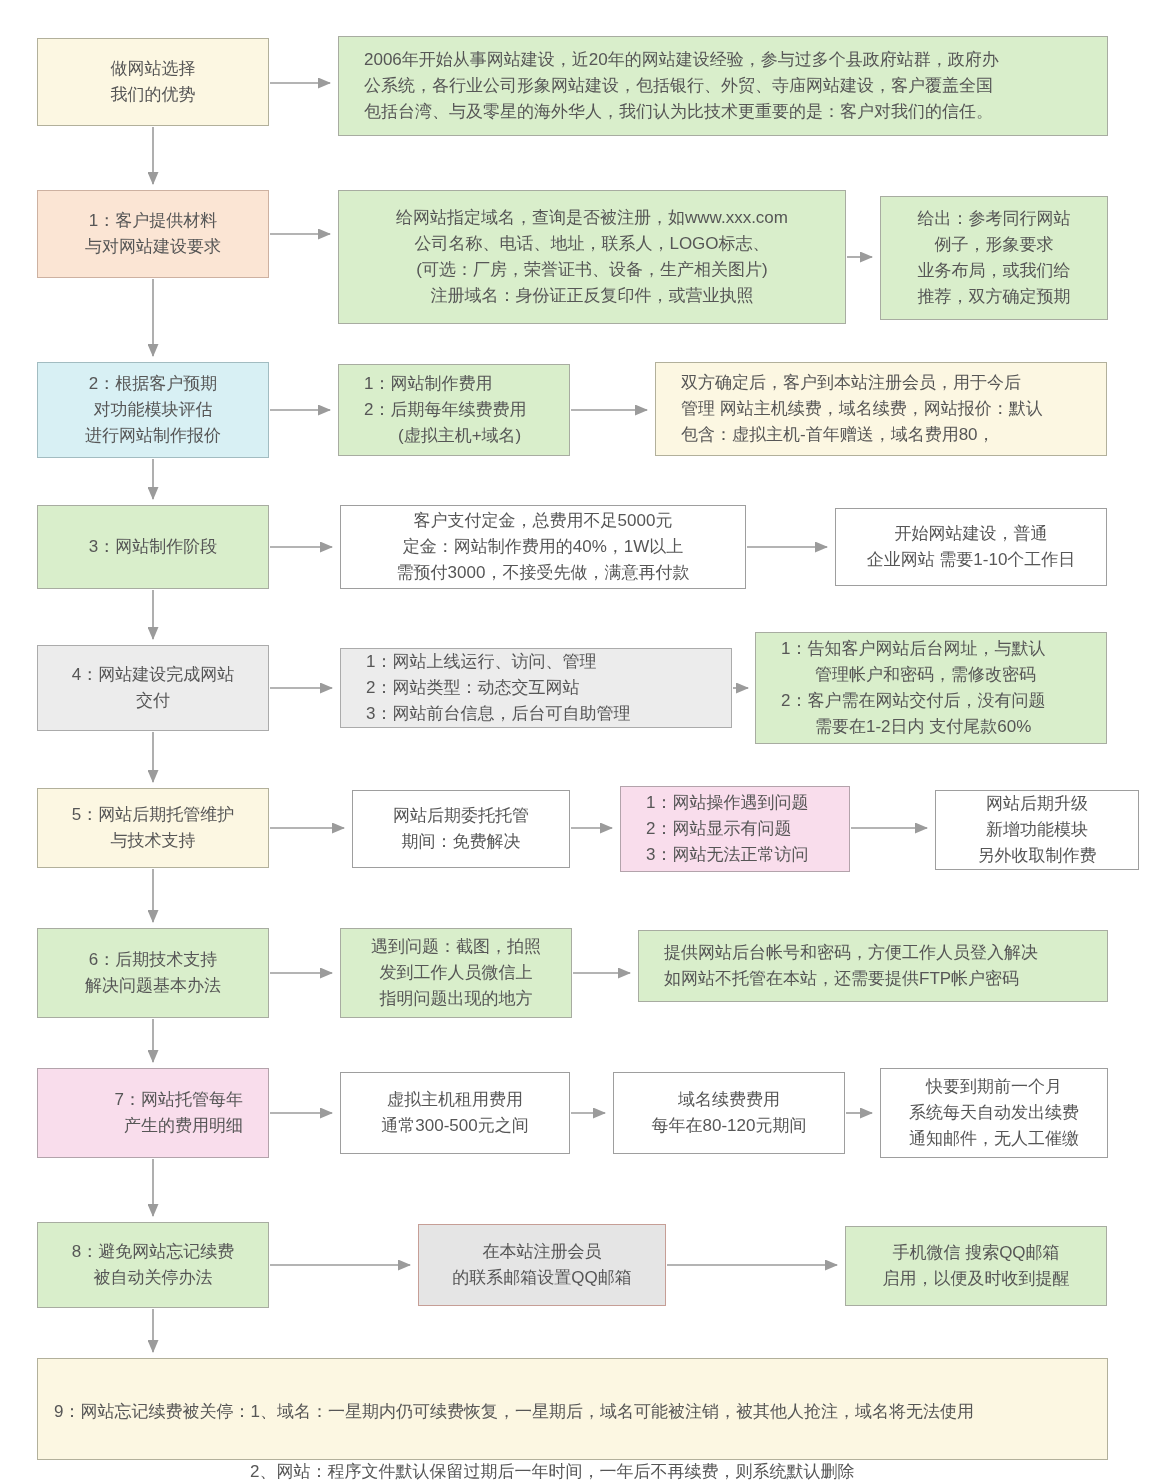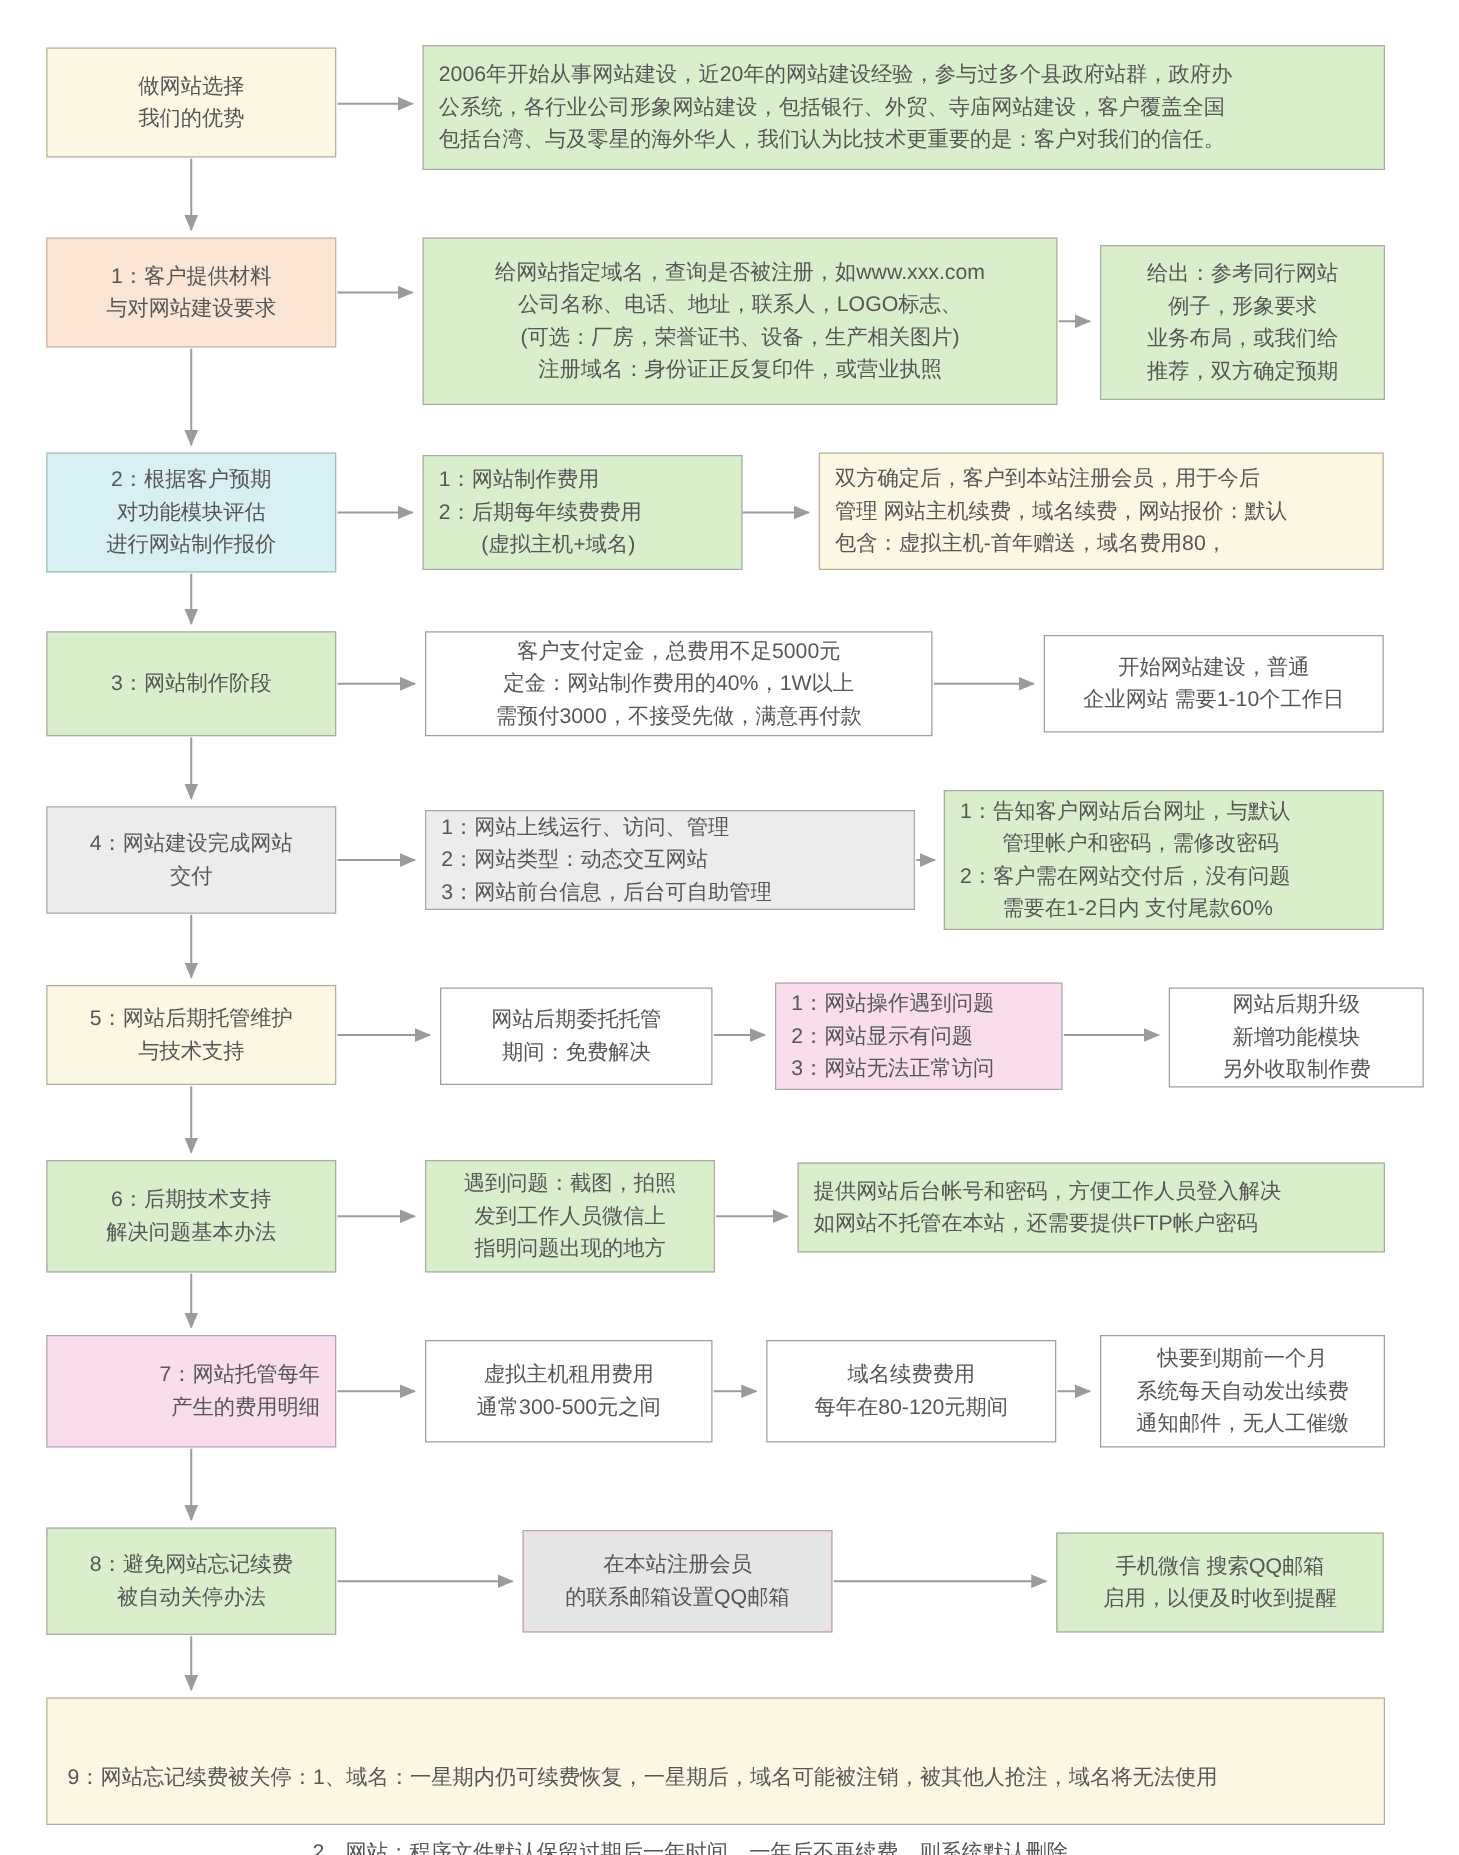--- a/index.html
+++ b/index.html
@@ -17,7 +17,7 @@
     display:flex;flex-direction:column;justify-content:center;
     font-size:17px;line-height:26px;
     white-space:pre-line;
-    padding:4px 12px;
+    padding:4px 25px;
     text-align:center;
   }
   .box.left{text-align:left;}

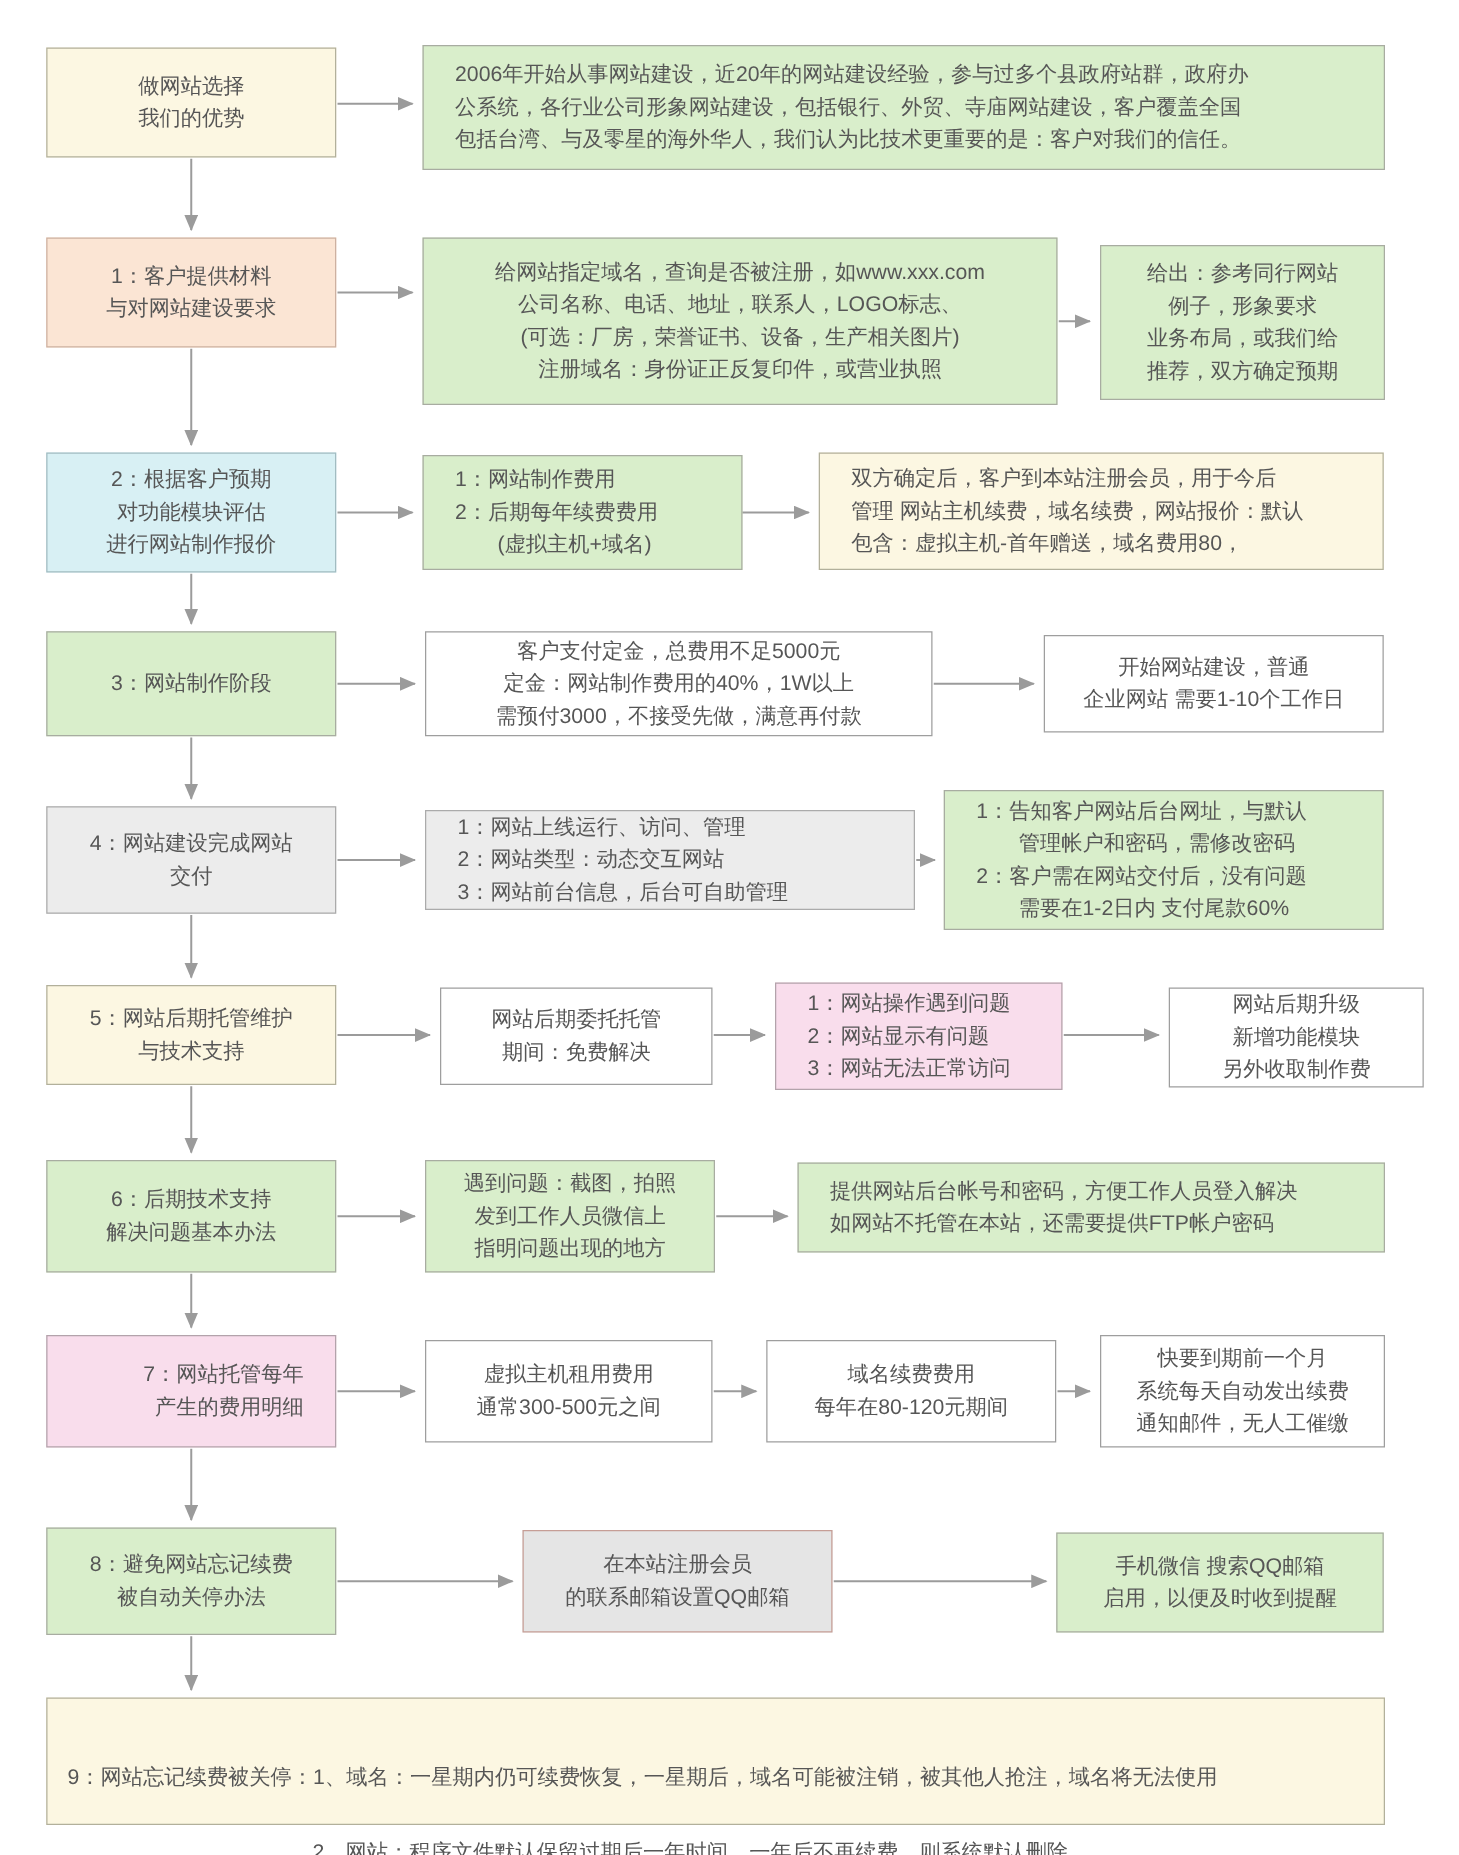--- a/index.html
+++ b/index.html
@@ -97,7 +97,7 @@
   <div class="box cyan" style="left:37px;top:362px;width:232px;height:96px">2：根据客户预期
 对功能模块评估
 进行网站制作报价</div>
-  <div class="box green left" style="left:338px;top:364px;width:256px;height:92px">1：网站制作费用
+  <div class="box green left" style="left:338px;top:364px;width:232px;height:92px">1：网站制作费用
 2：后期每年续费费用
 　　(虚拟主机+域名)</div>
   <div class="box cream left" style="left:655px;top:362px;width:452px;height:94px">双方确定后，客户到本站注册会员，用于今后

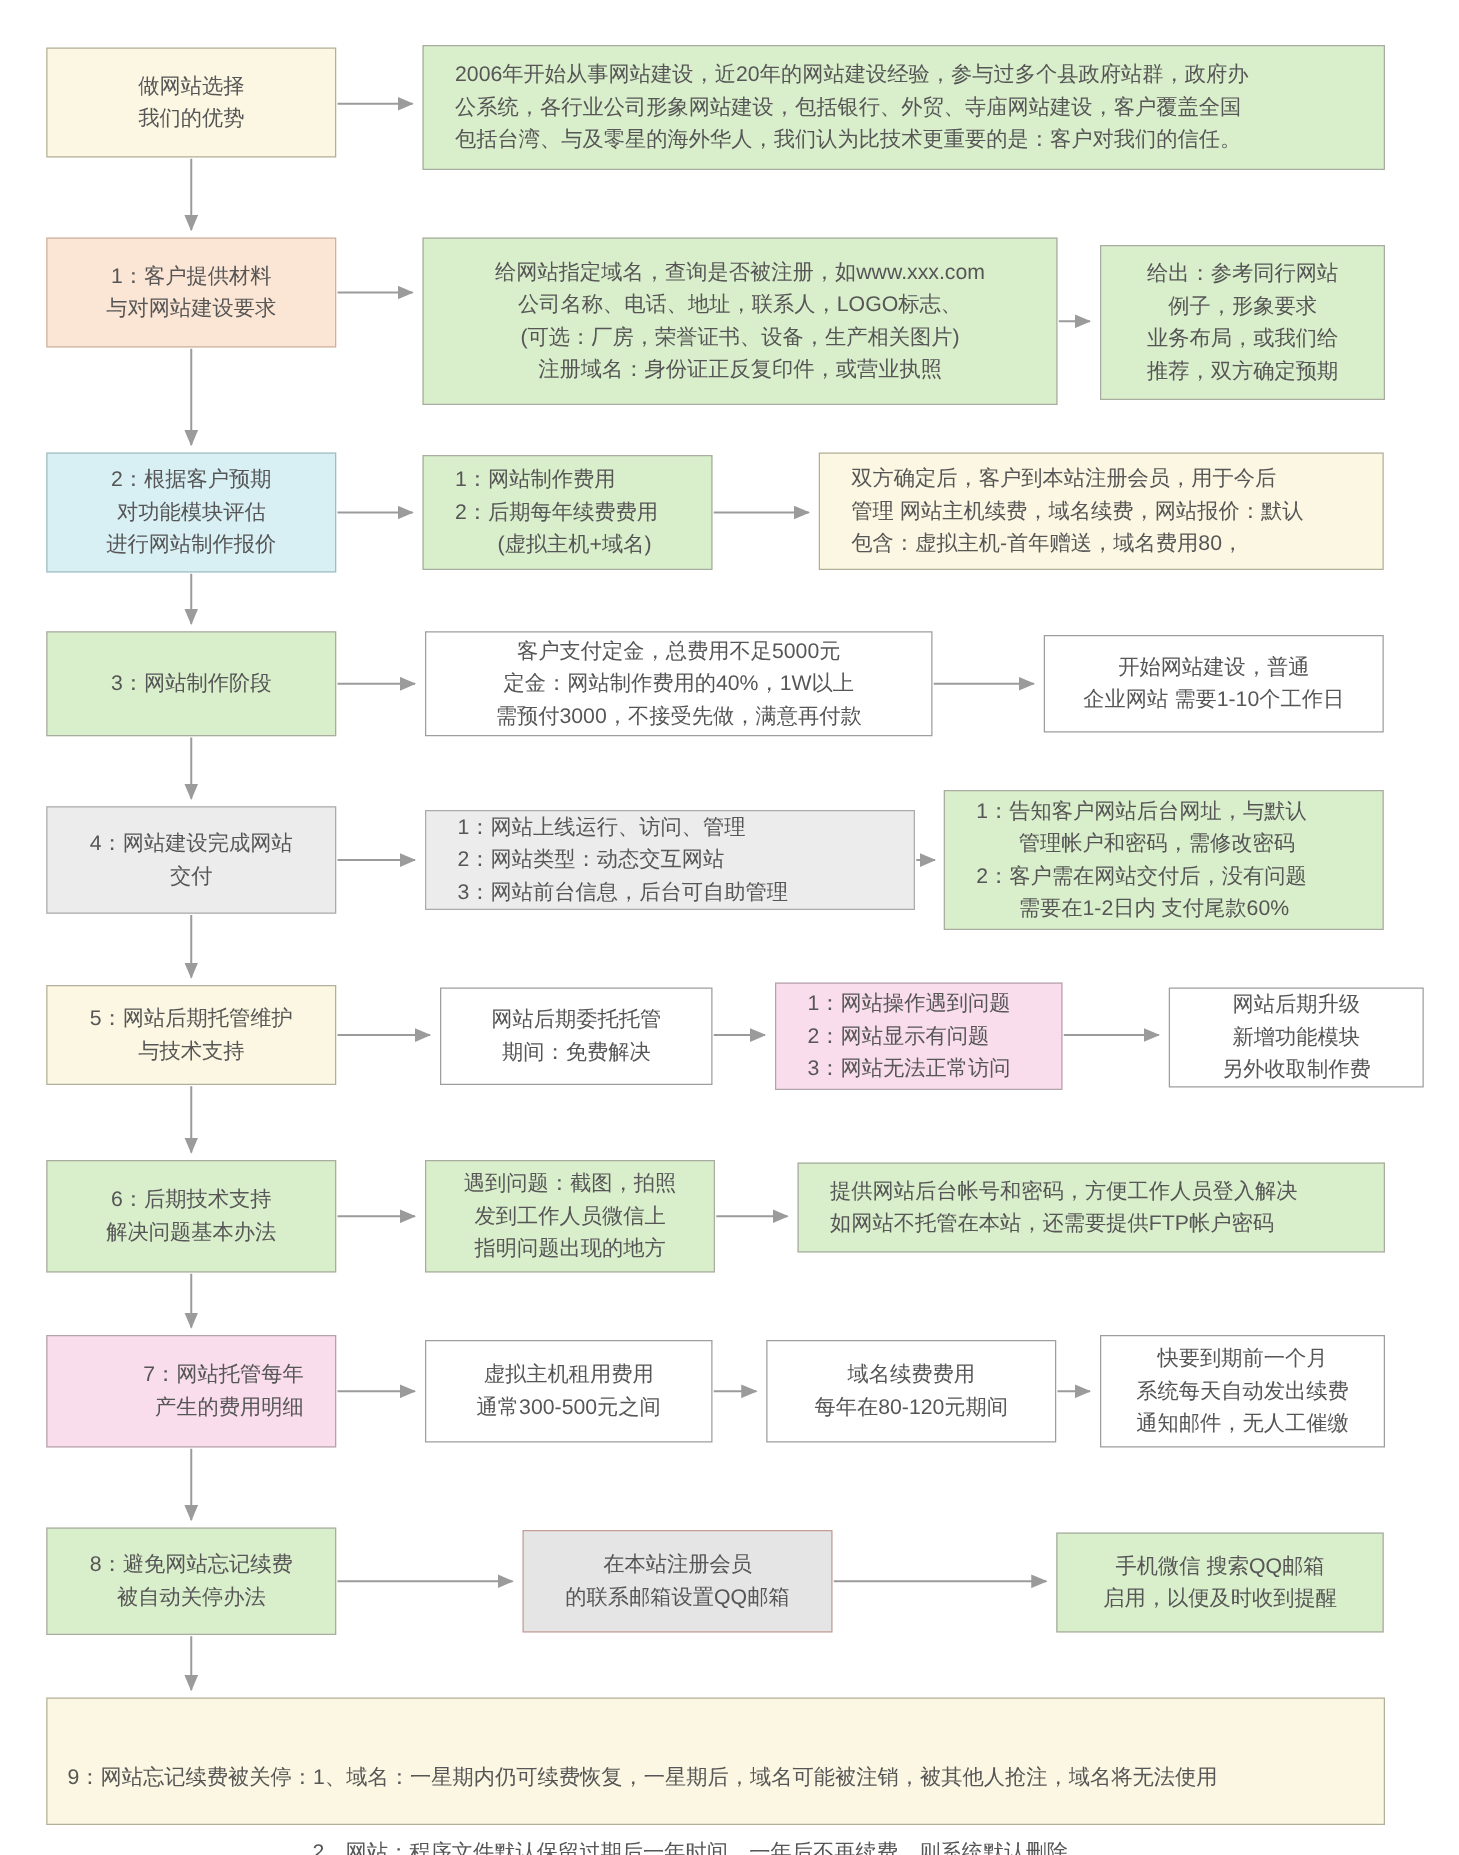--- a/index.html
+++ b/index.html
@@ -29,7 +29,7 @@
   .white {background:#ffffff;border-color:#9e9e9e;}
   .pink  {background:#f9ddec;border-color:#b3a3ab;text-align:right;}
   .salmon{background:#e5e5e5;border-color:#c69e96;}
-  #bottom-box{display:block;padding:18px 16px;line-height:30px;}
+  #bottom-box{display:block;padding:8px 16px;line-height:30px;}
   .arrows{position:absolute;left:0;top:0;pointer-events:none;}
 </style>
 </head>

